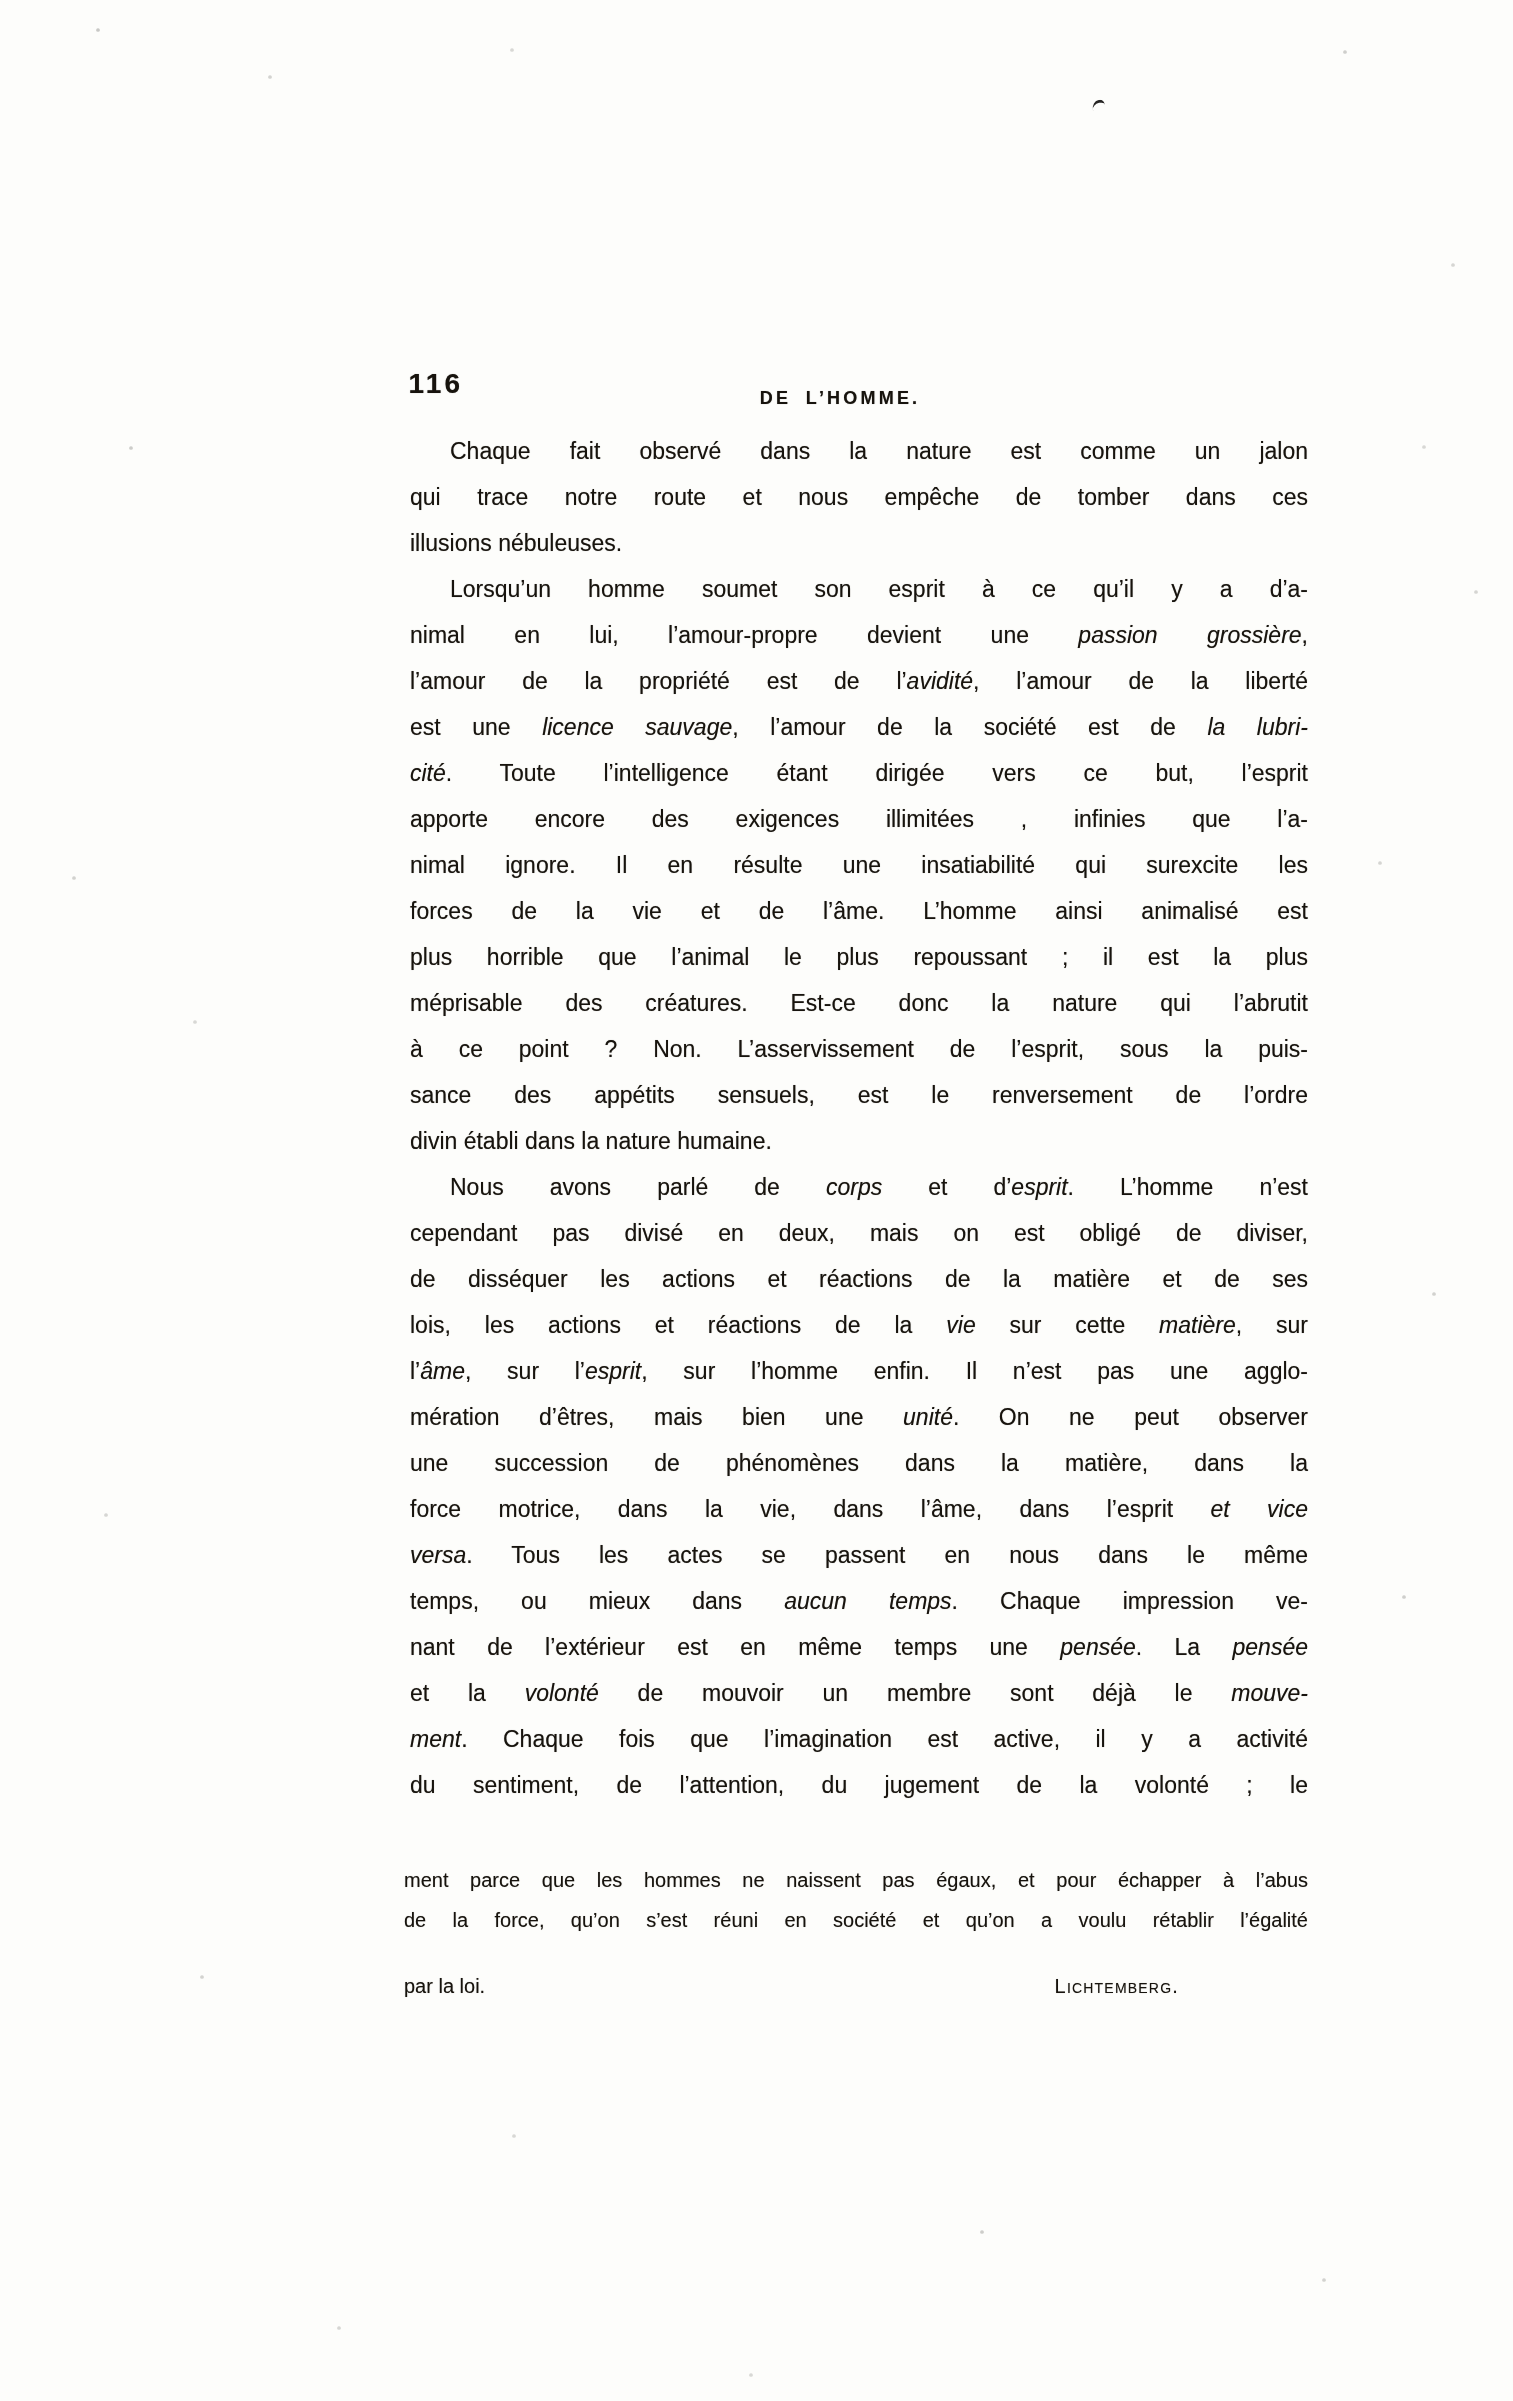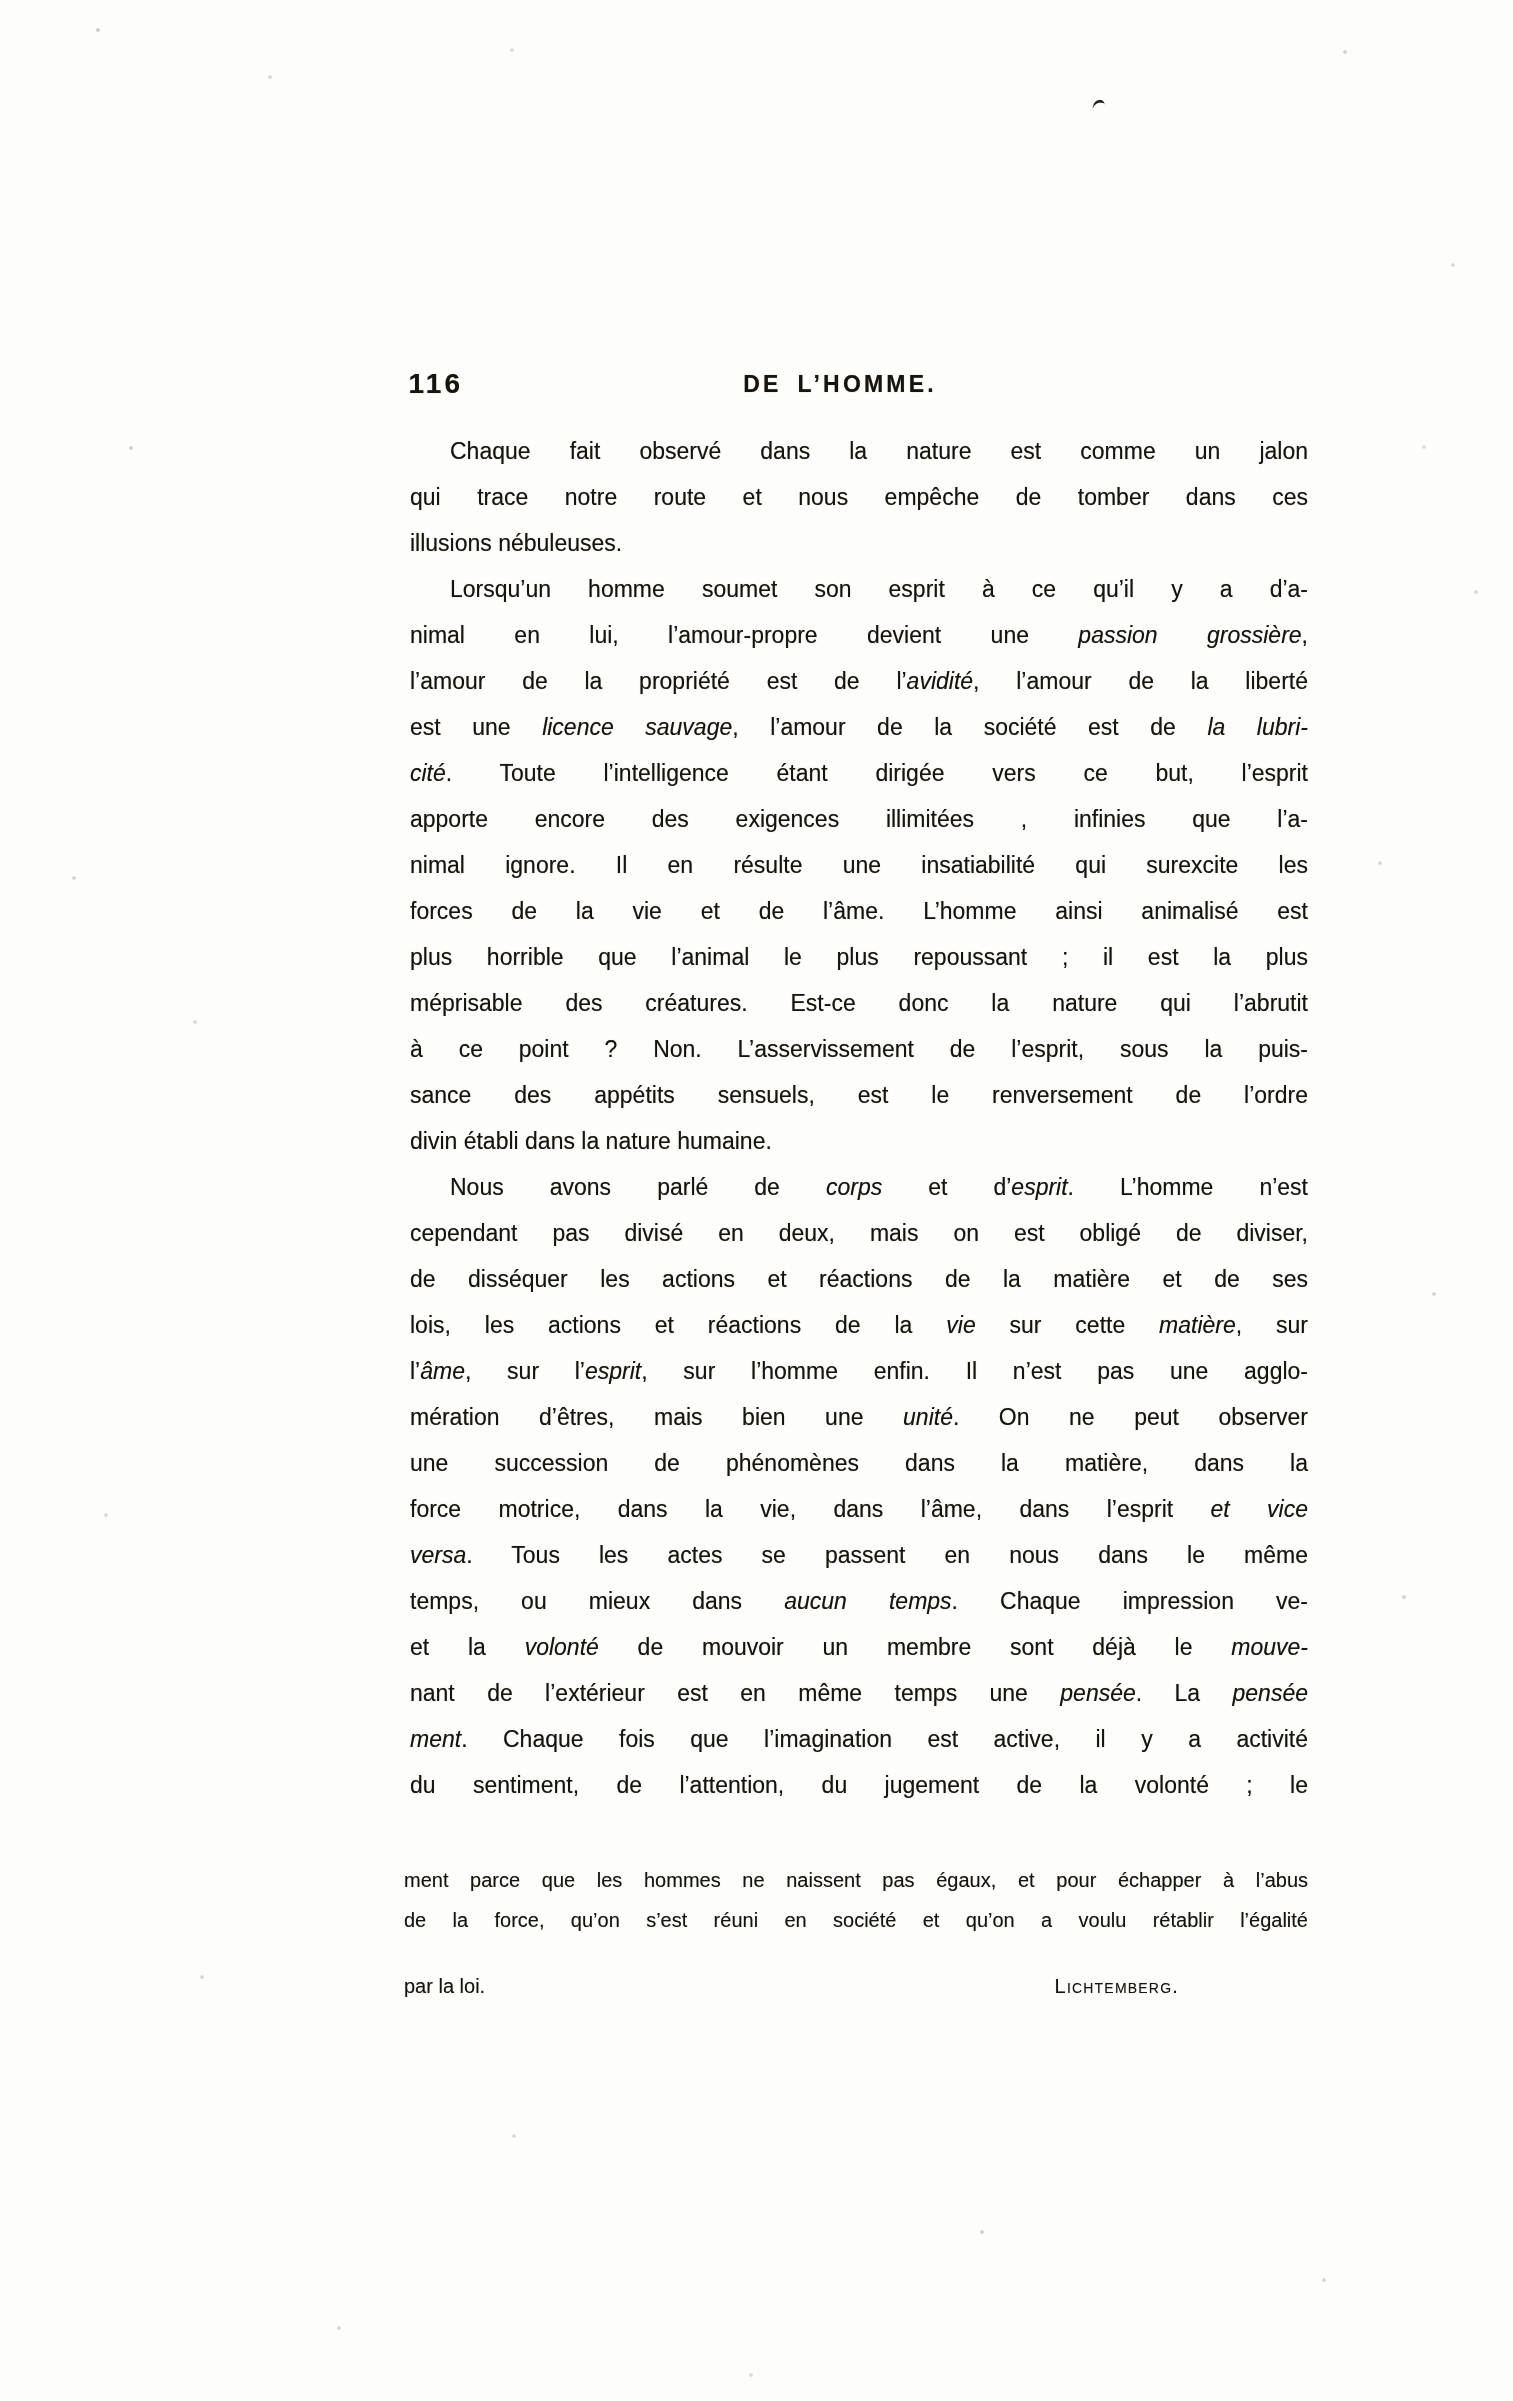--- a/index.html
+++ b/index.html
@@ -40,9 +40,9 @@
   .running-title {
     position: absolute;
     left: calc(50% - 19px);
-    top: 5px;
+    top: 22px;
     transform: translateX(-50%);
-    font-size: 23px;
+    font-size: 18px;
     font-weight: bold;
     letter-spacing: 3.2px;
     word-spacing: 6.4px;

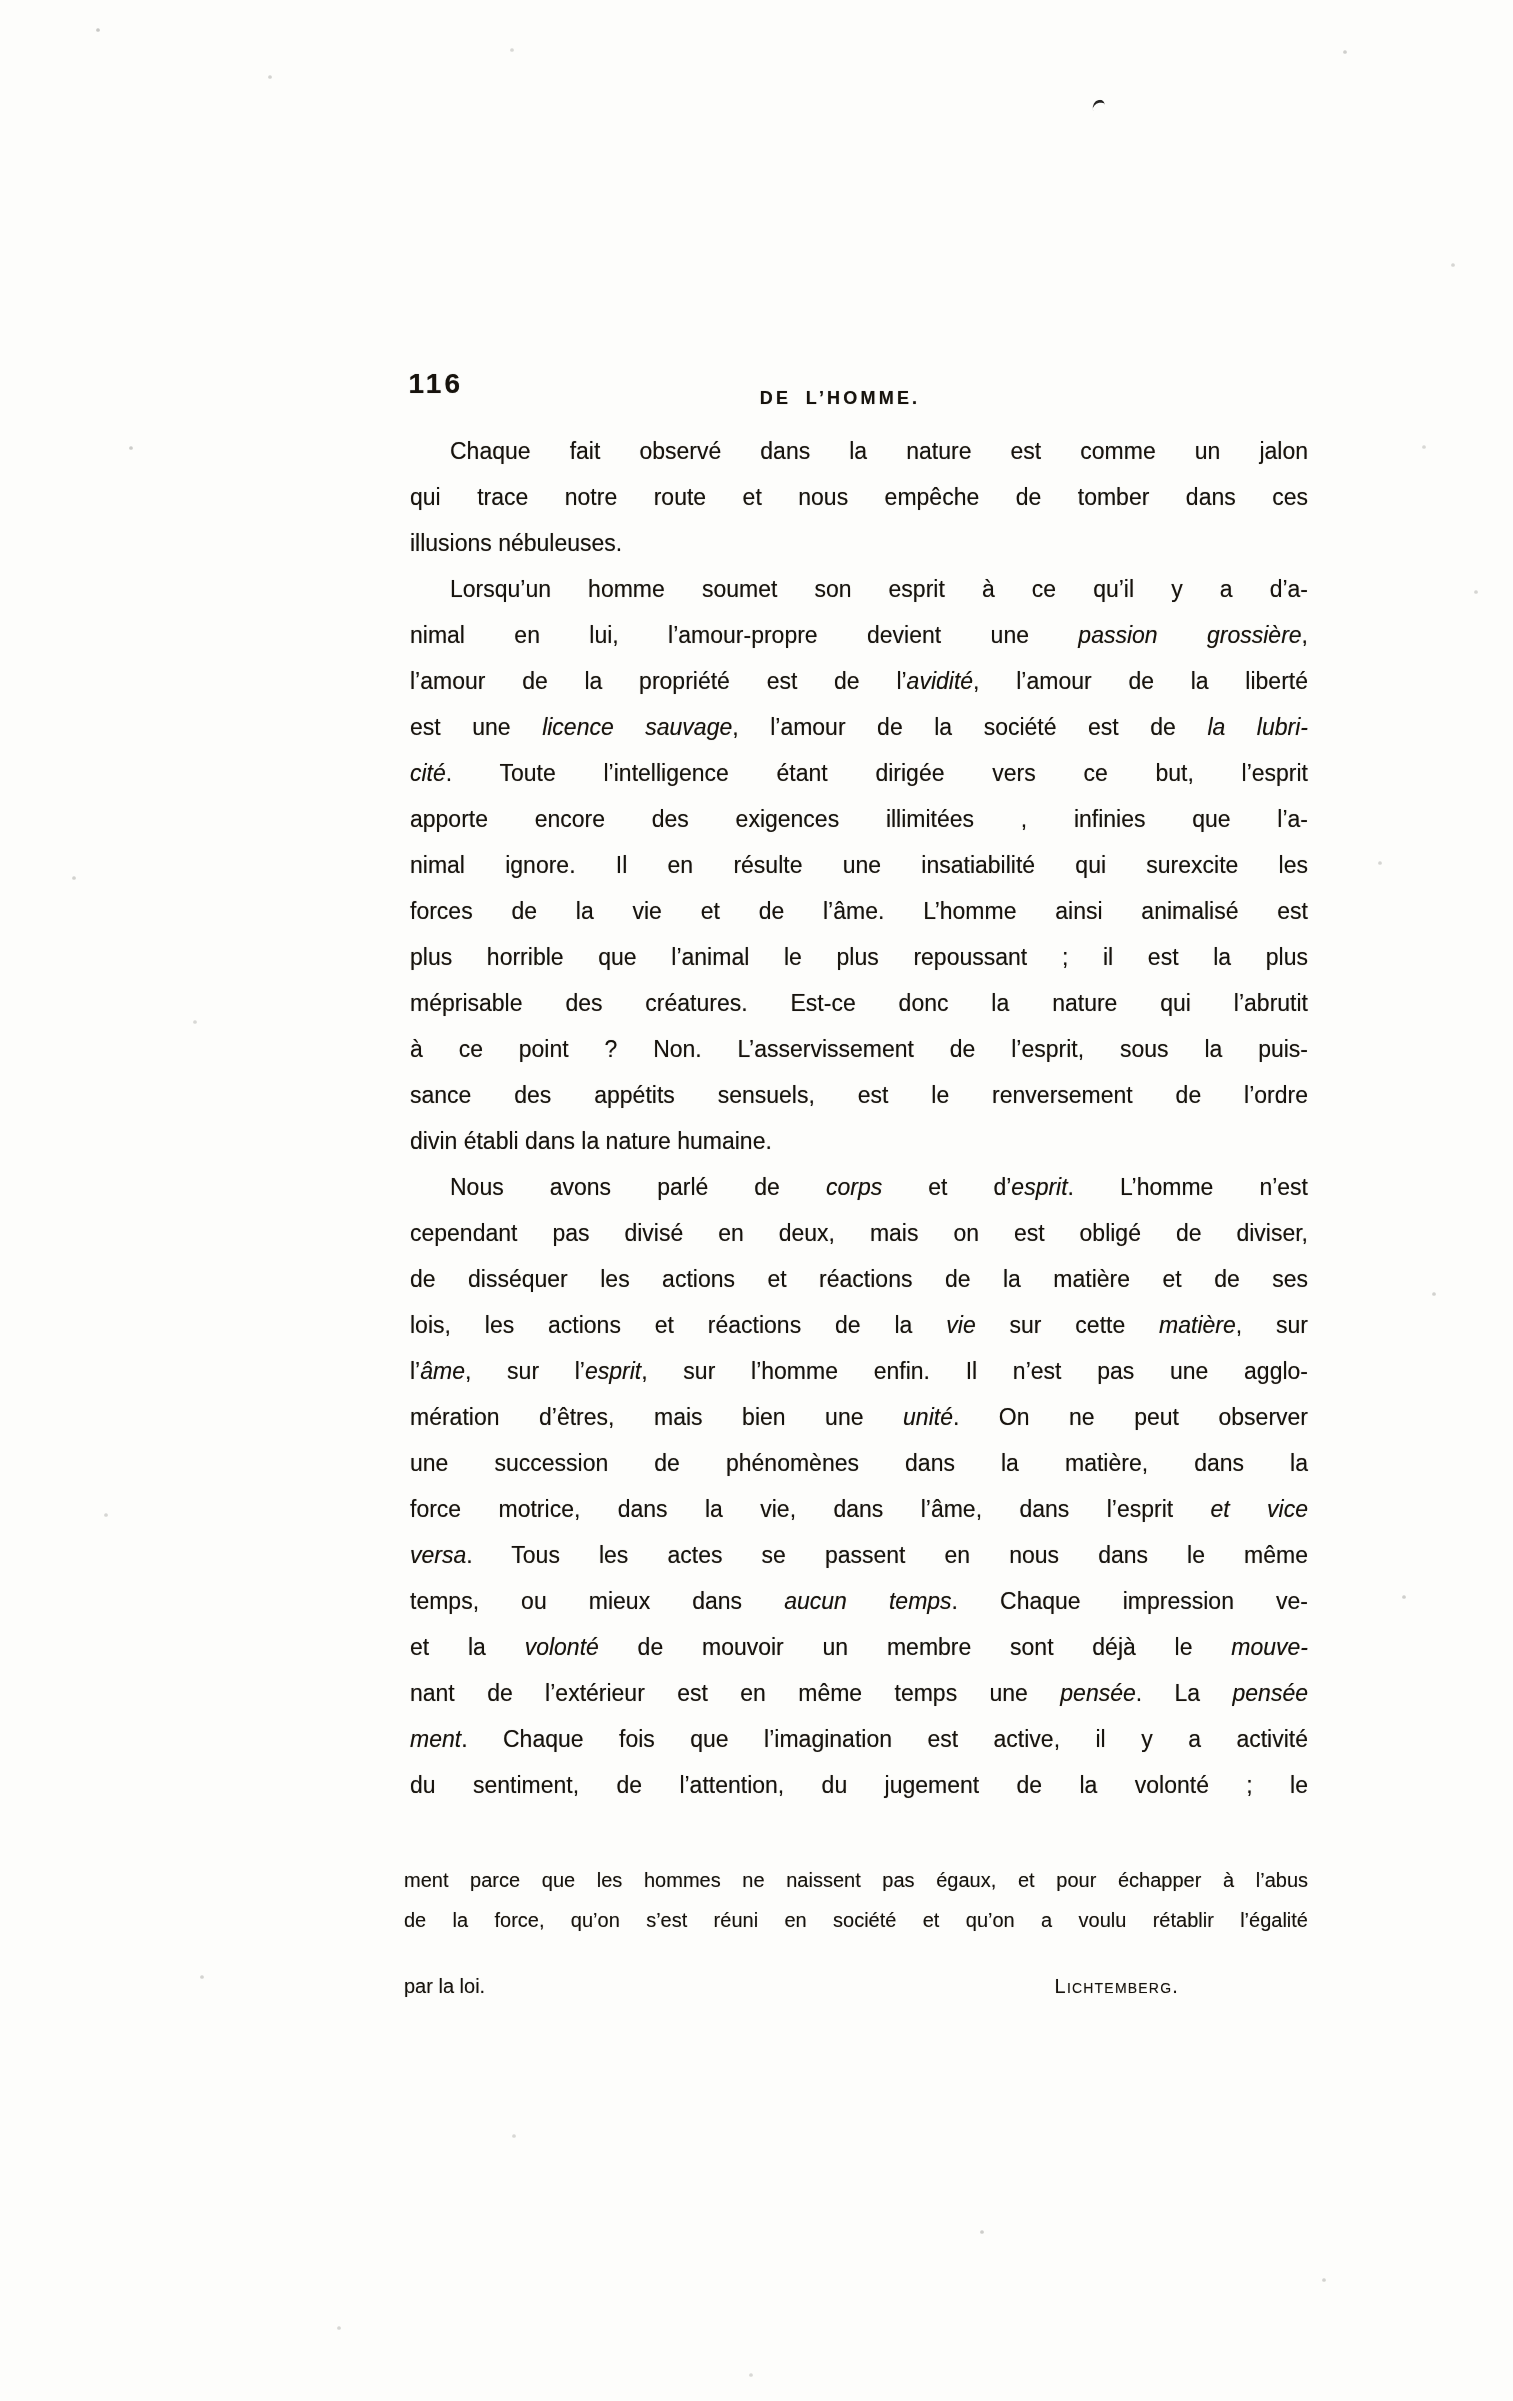--- a/index.html
+++ b/index.html
@@ -175,8 +175,8 @@
         <div class="line"><span>force motrice, dans la vie, dans l’âme, dans l’esprit </span><span class="it">et vice</span></div>
         <div class="line"><span class="it">versa</span><span>. Tous les actes se passent en nous dans le même</span></div>
         <div class="line"><span>temps, ou mieux dans </span><span class="it">aucun temps</span><span>. Chaque impression ve-</span></div>
+        <div class="line"><span>nant de l’extérieur est en même temps une </span><span class="it">pensée</span><span>. La </span><span class="it">pensée</span></div>
         <div class="line"><span>et la </span><span class="it">volonté</span><span> de mouvoir un membre sont déjà le </span><span class="it">mouve-</span></div>
-        <div class="line"><span>nant de l’extérieur est en même temps une </span><span class="it">pensée</span><span>. La </span><span class="it">pensée</span></div>
         <div class="line"><span class="it">ment</span><span>. Chaque fois que l’imagination est active, il y a activité</span></div>
         <div class="line"><span>du sentiment, de l’attention, du jugement de la volonté ; le</span></div>
       </div>

